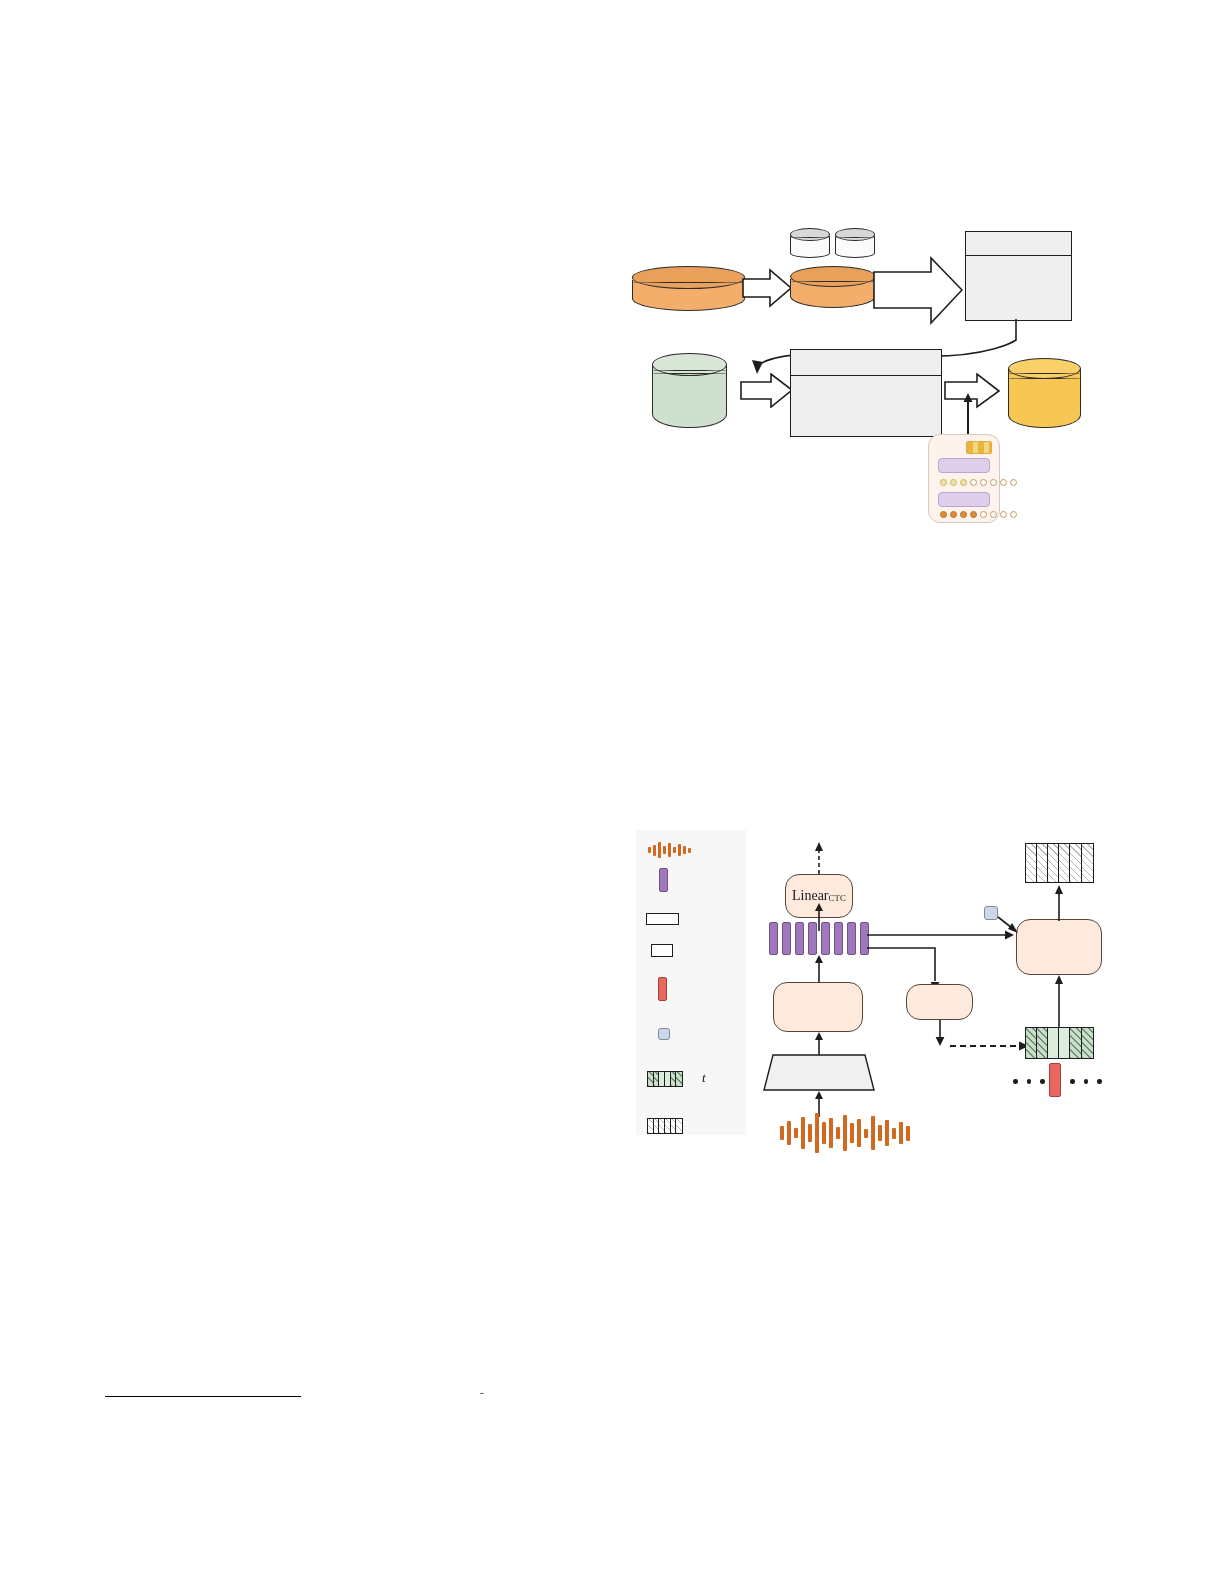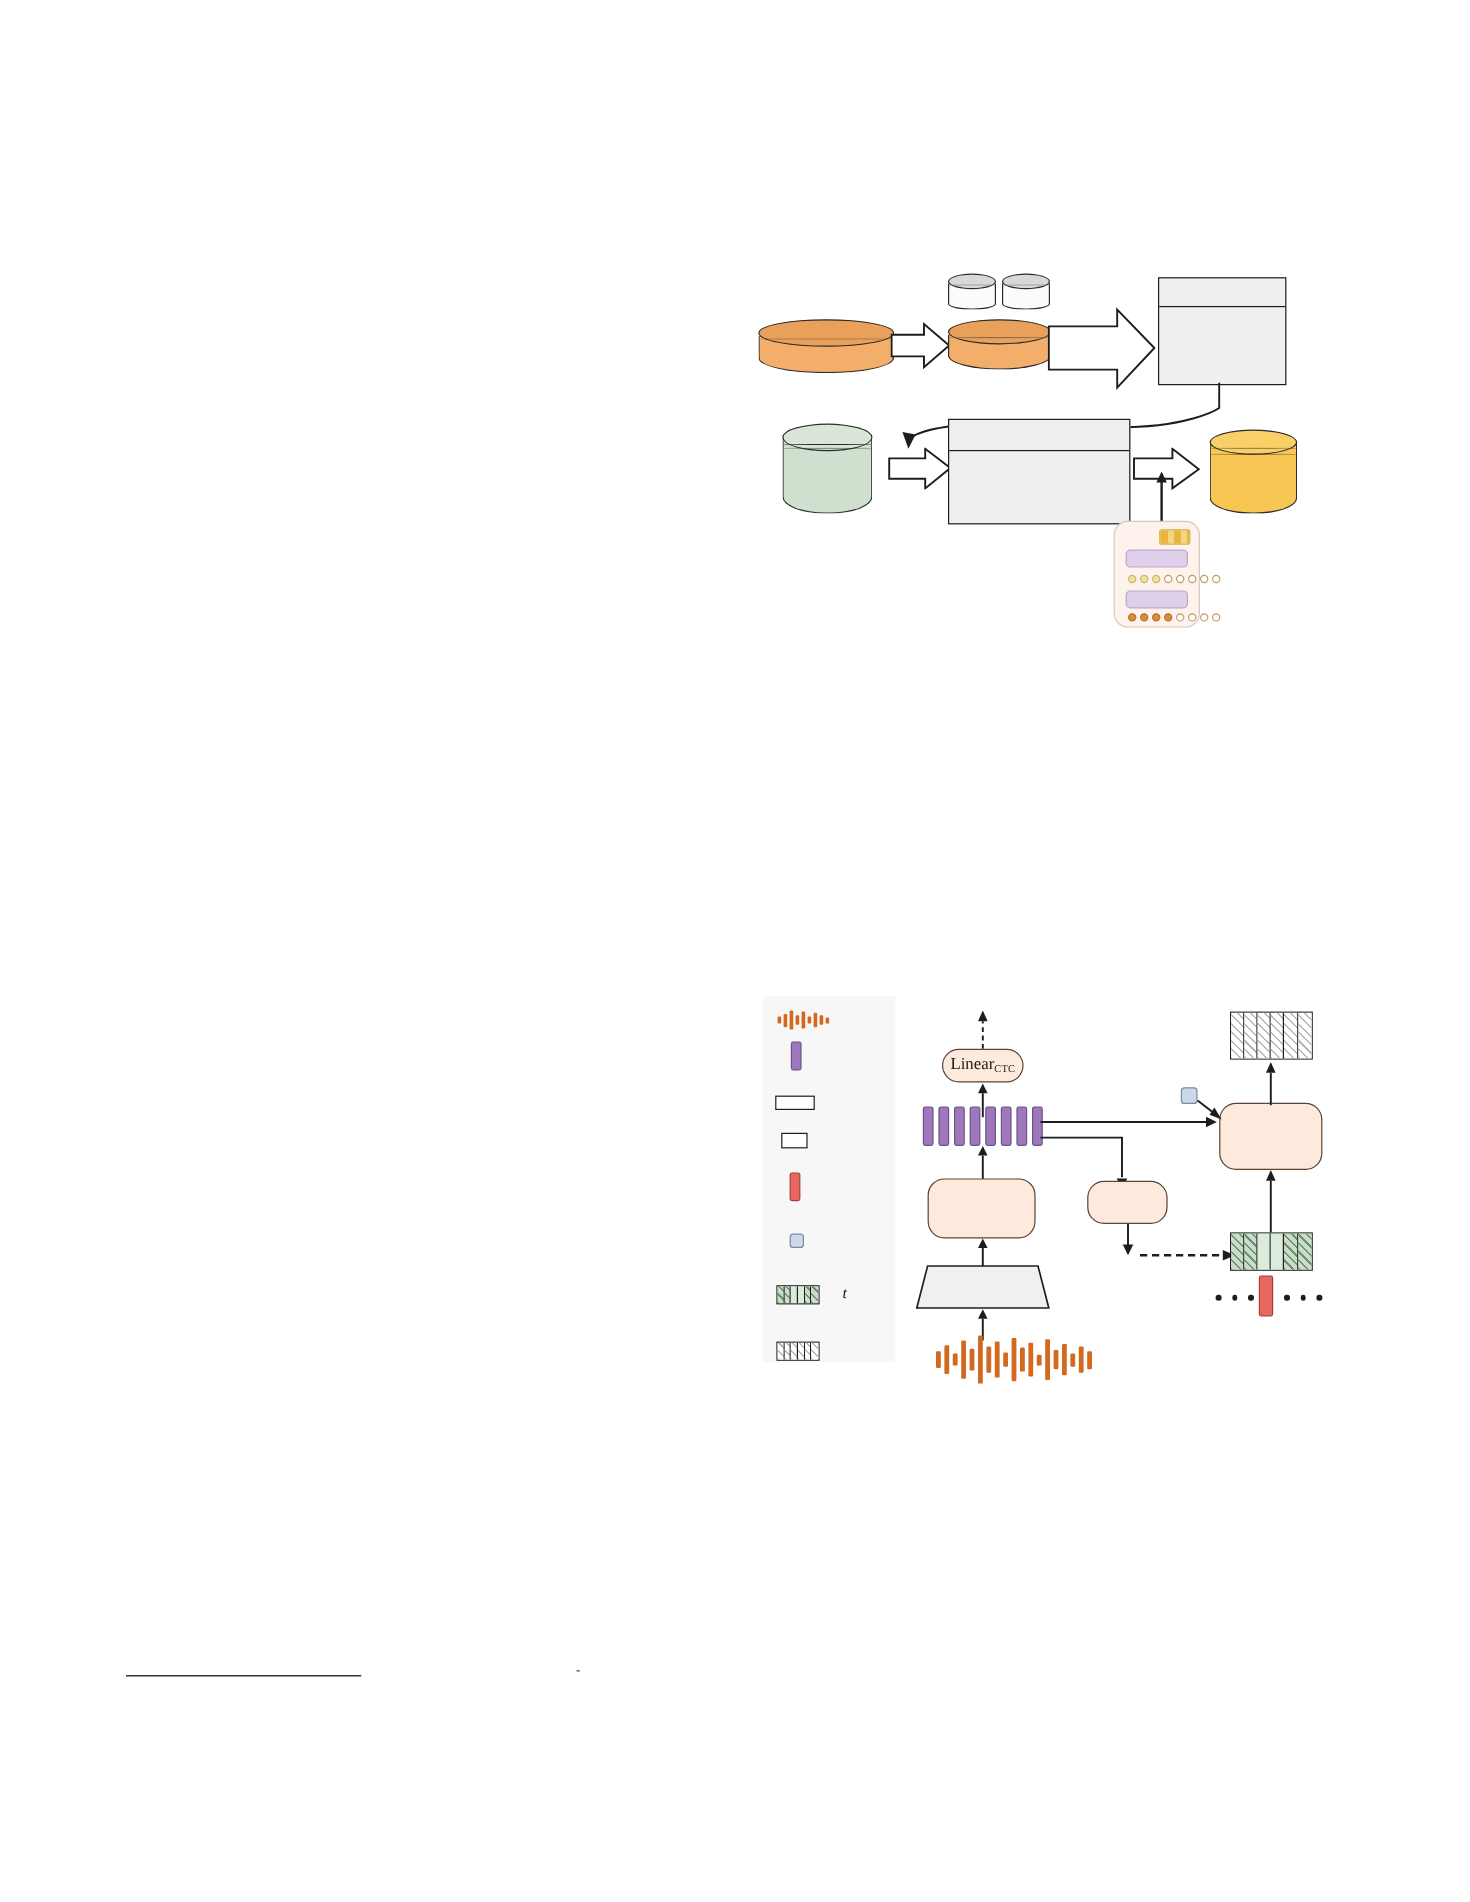--- a/index.html
+++ b/index.html
@@ -330,7 +330,7 @@
       </svg>
     </div>
 
-    <div class="mod-peach" style="left:165px; top:54px; width:68px; height:28px;">
+    <div class="mod-peach" style="left:165px; top:54px; width:68px; height:44px;">
       <div class="mod-label" style="font-size:14px;">
         <span>Linear</span>
           <sub>CTC</sub>

